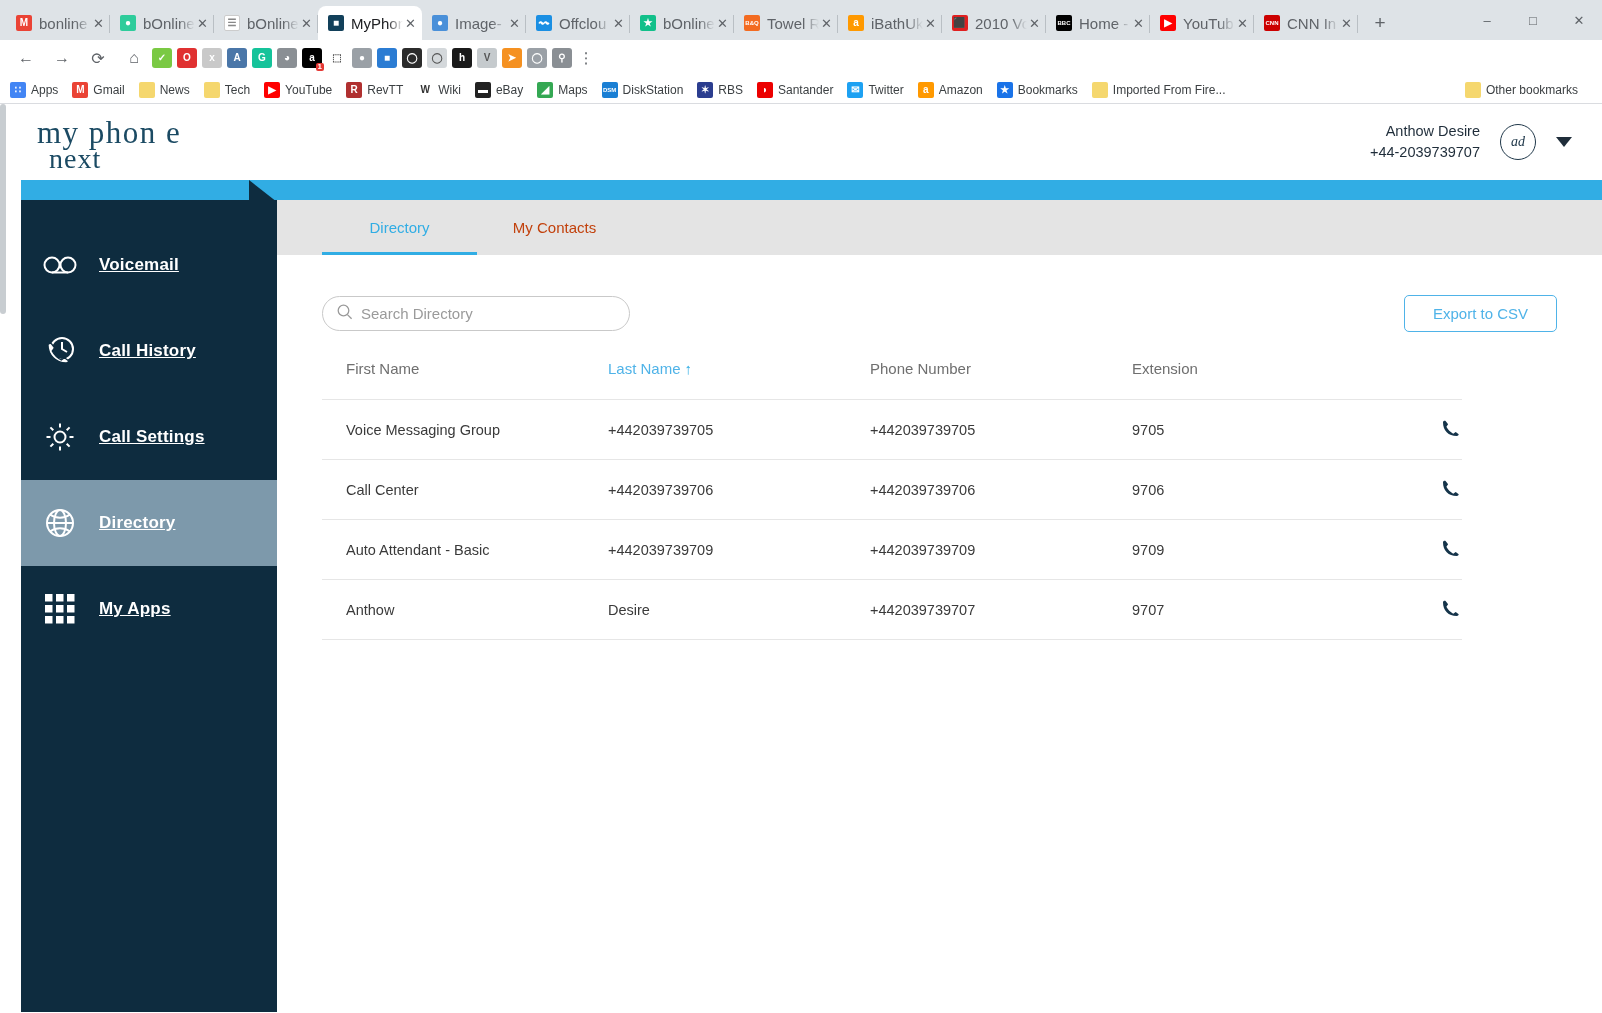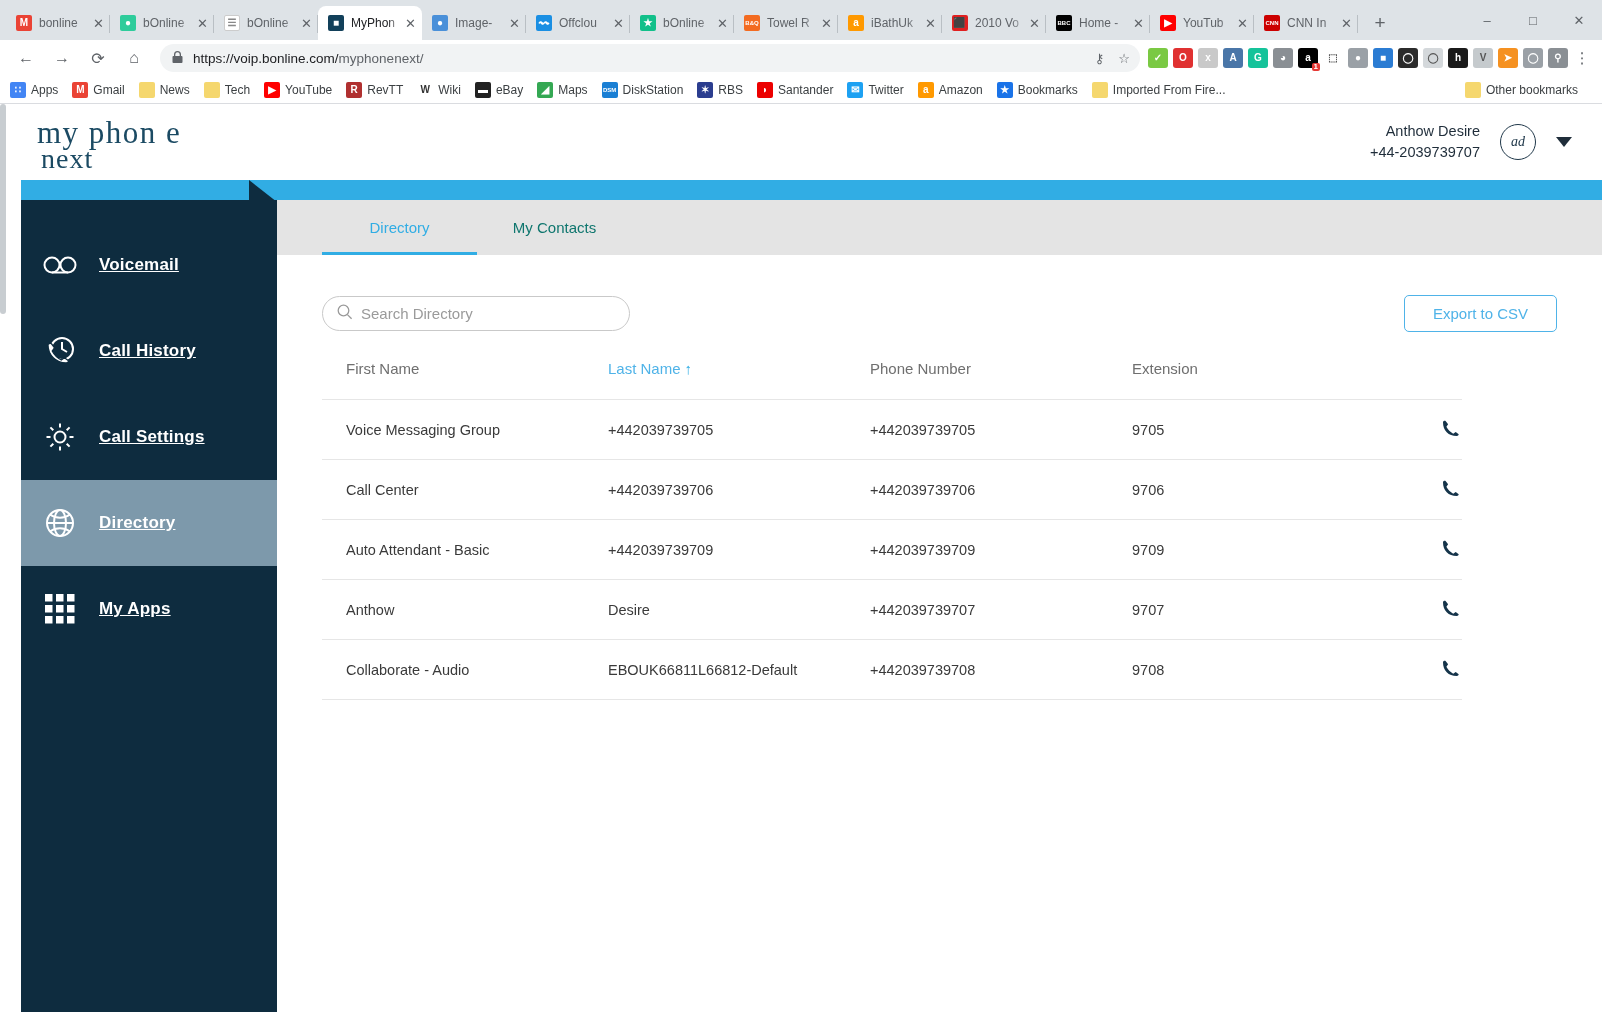--- a/index.html
+++ b/index.html
@@ -29,7 +29,7 @@
     line-height:1;
   }
   .tab .tlabel {
-    font-size: 12px; color: #5f6368; white-space: nowrap; overflow: hidden;
+    font-size: 15px; color: #5f6368; white-space: nowrap; overflow: hidden;
     flex: 1 1 auto; -webkit-mask-image: linear-gradient(to right, #000 70%, transparent);
             mask-image: linear-gradient(to right, #000 70%, transparent);
   }

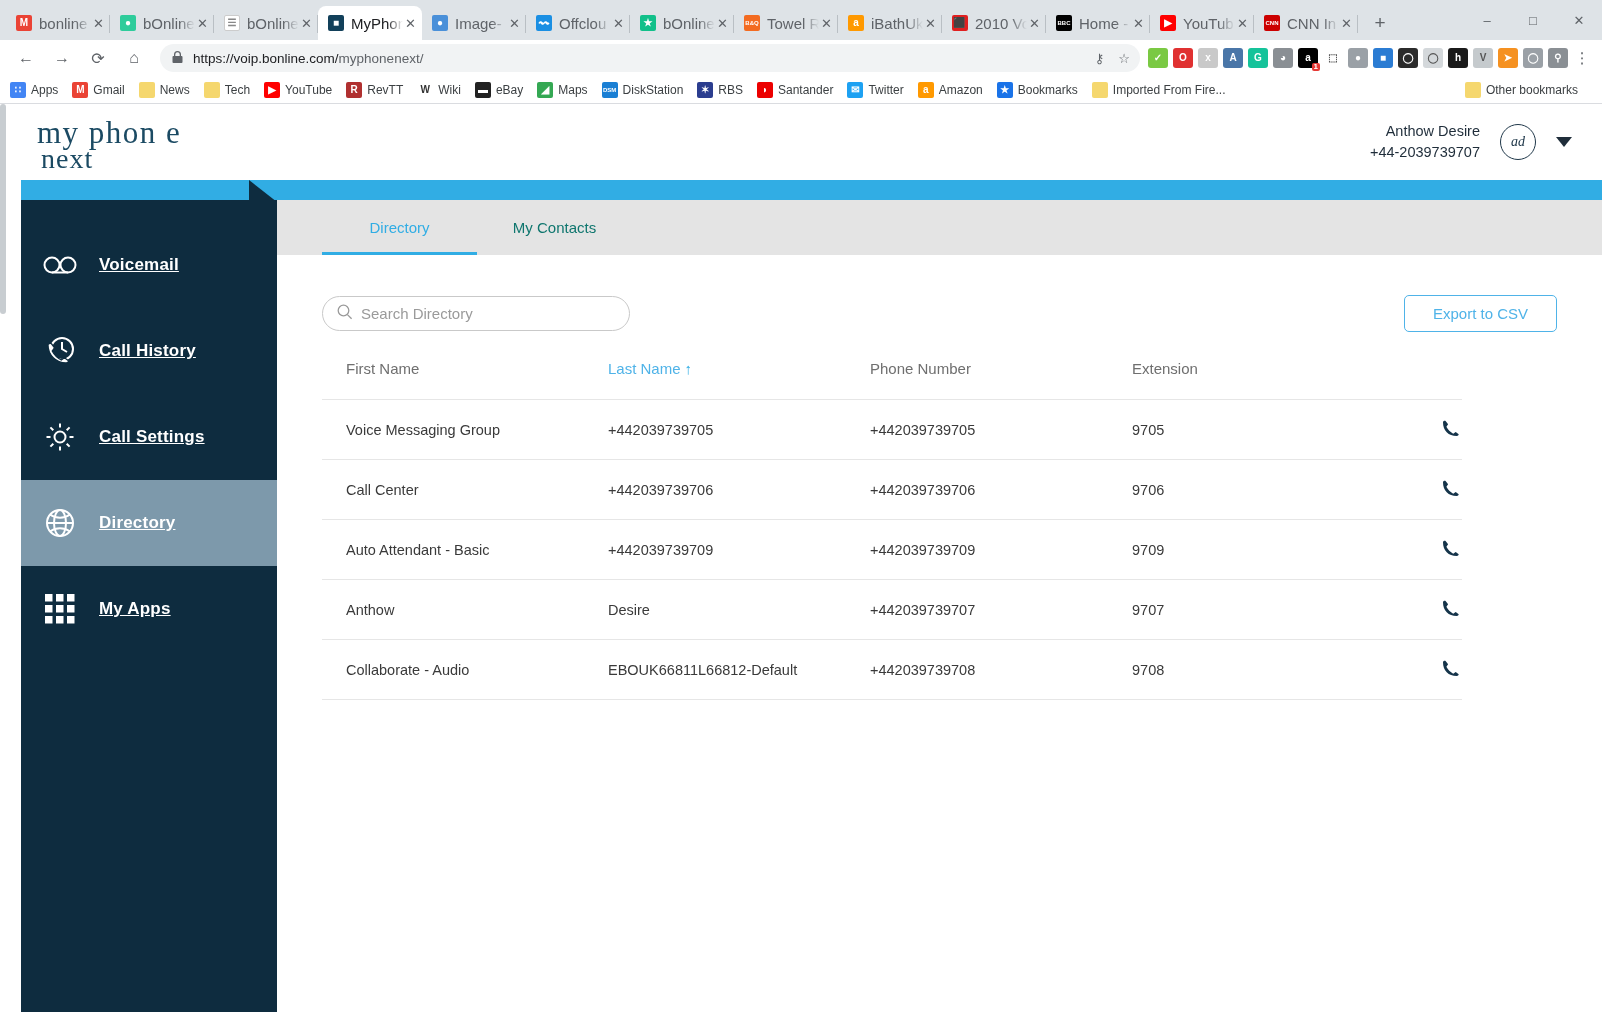--- a/index.html
+++ b/index.html
@@ -278,18 +278,6 @@
     <div class="navbtn">⟳</div>
     <div class="navbtn">⌂</div>
 
-    <div class="omnibox">
-      <span class="lock">
-        <svg width="11" height="13" viewBox="0 0 11 13">
-            <path d="M2 5V3.5a3.5 3.5 0 017 0V5h.6a.9.9 0 01.9.9v5.2a.9.9 0 01-.9.9H1.4a.9.9 0 01-.9-.9V5.9A.9.9 0 011.4 5H2zm1.3 0h4.4V3.5a2.2 2.2 0 00-4.4 0V5z" fill="#5f6368"></path>
-          </svg>
-      </span>
-      <span class="urltext"><span>https://voip.bonline.com/</span><span class="dim">myphonenext/</span></span>
-      <span class="rightic">
-        <span>⚷</span>
-        <span>☆</span>
-      </span>
-    </div>
 
     <div class="extrow" id="ext-container">
         <span class="ext" style="background: rgb(122, 201, 67);">✓</span>

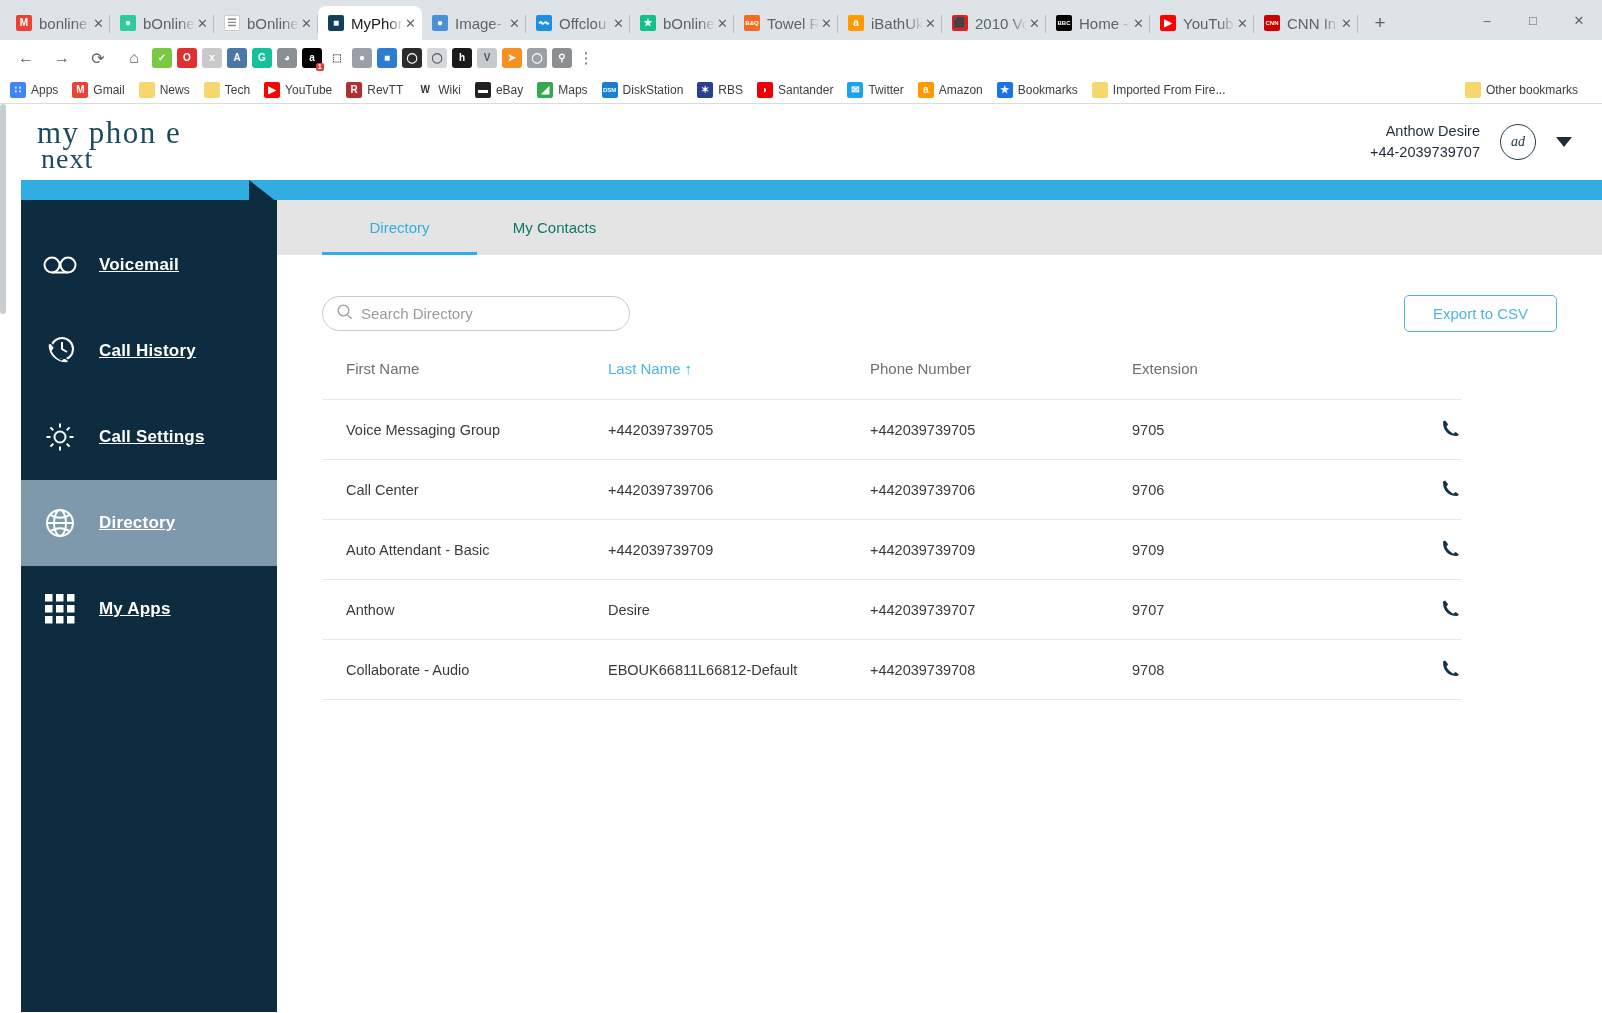--- a/index.html
+++ b/index.html
@@ -107,7 +107,7 @@
     letter-spacing: 1.5px;
   }
   .logo .l2 {
-    position:absolute; left: 6px; top: 32px;
+    position:absolute; left: 14px; top: 32px;
     font-family: "Liberation Serif", serif; font-size: 28px; color: #1b4a63;
     letter-spacing: 1px;
   }

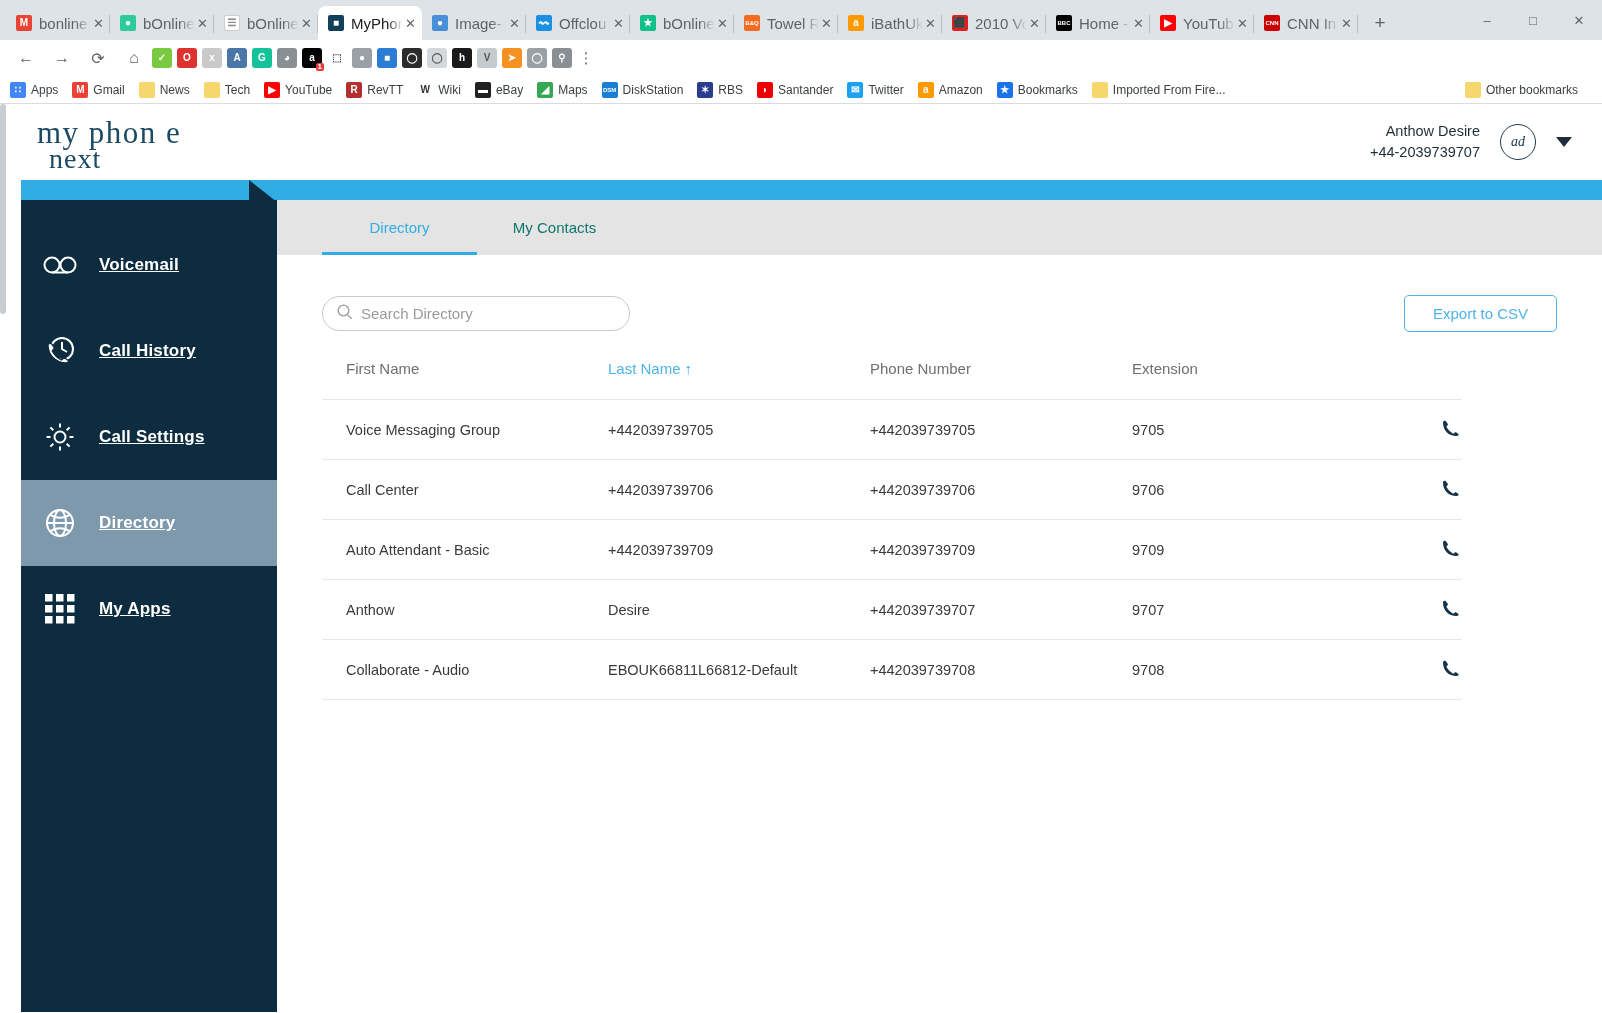--- a/index.html
+++ b/index.html
@@ -152,7 +152,7 @@
   }
   .ctab {
     width: 155px; display: flex; align-items: center; justify-content: center;
-    font-size: 15px; color: #0f766e; position: relative;
+    font-size: 15px; color: #c2410c; position: relative;
   }
   .ctab.active { color: #31ade4; }
   .ctab.active::after {

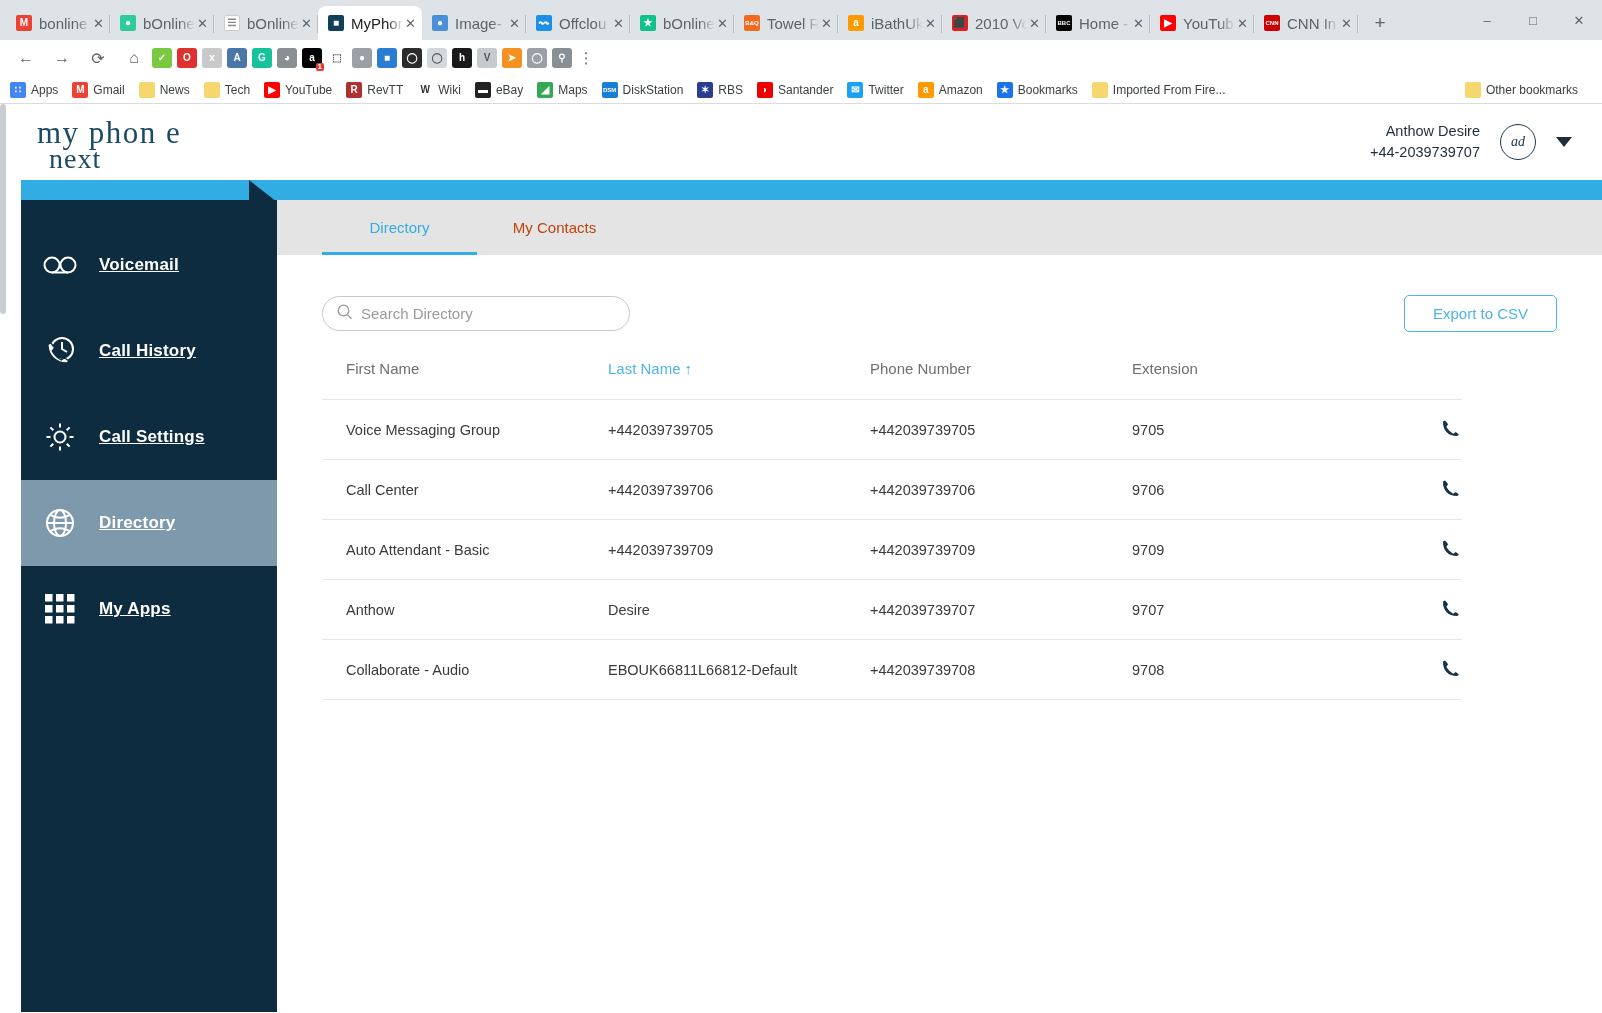--- a/index.html
+++ b/index.html
@@ -540,15 +540,6 @@
                         <path d="M3 5.2c0 8.4 5.4 13.8 13.8 13.8 1.1 0 1.9-.9 1.9-1.7l-3-2.3-2.5 1.7c-2.8-1.5-5.4-4.1-6.8-6.9l1.7-2.5-2.3-3C4.9 3.3 3 4.1 3 5.2z" fill="#15344a"></path>
                       </svg></span></td>
                 </tr>
-                <tr>
-                  <td class="col1">Collaborate - Audio</td>
-                  <td class="col2">EBOUK66811L66812-Default</td>
-                  <td class="col3">+442039739708</td>
-                  <td class="col4">9708</td>
-                  <td class="callcell"><span><svg width="22" height="22" viewBox="0 0 22 22">
-                        <path d="M3 5.2c0 8.4 5.4 13.8 13.8 13.8 1.1 0 1.9-.9 1.9-1.7l-3-2.3-2.5 1.7c-2.8-1.5-5.4-4.1-6.8-6.9l1.7-2.5-2.3-3C4.9 3.3 3 4.1 3 5.2z" fill="#15344a"></path>
-                      </svg></span></td>
-                </tr>
               </tbody>
           </table>
         </div>

